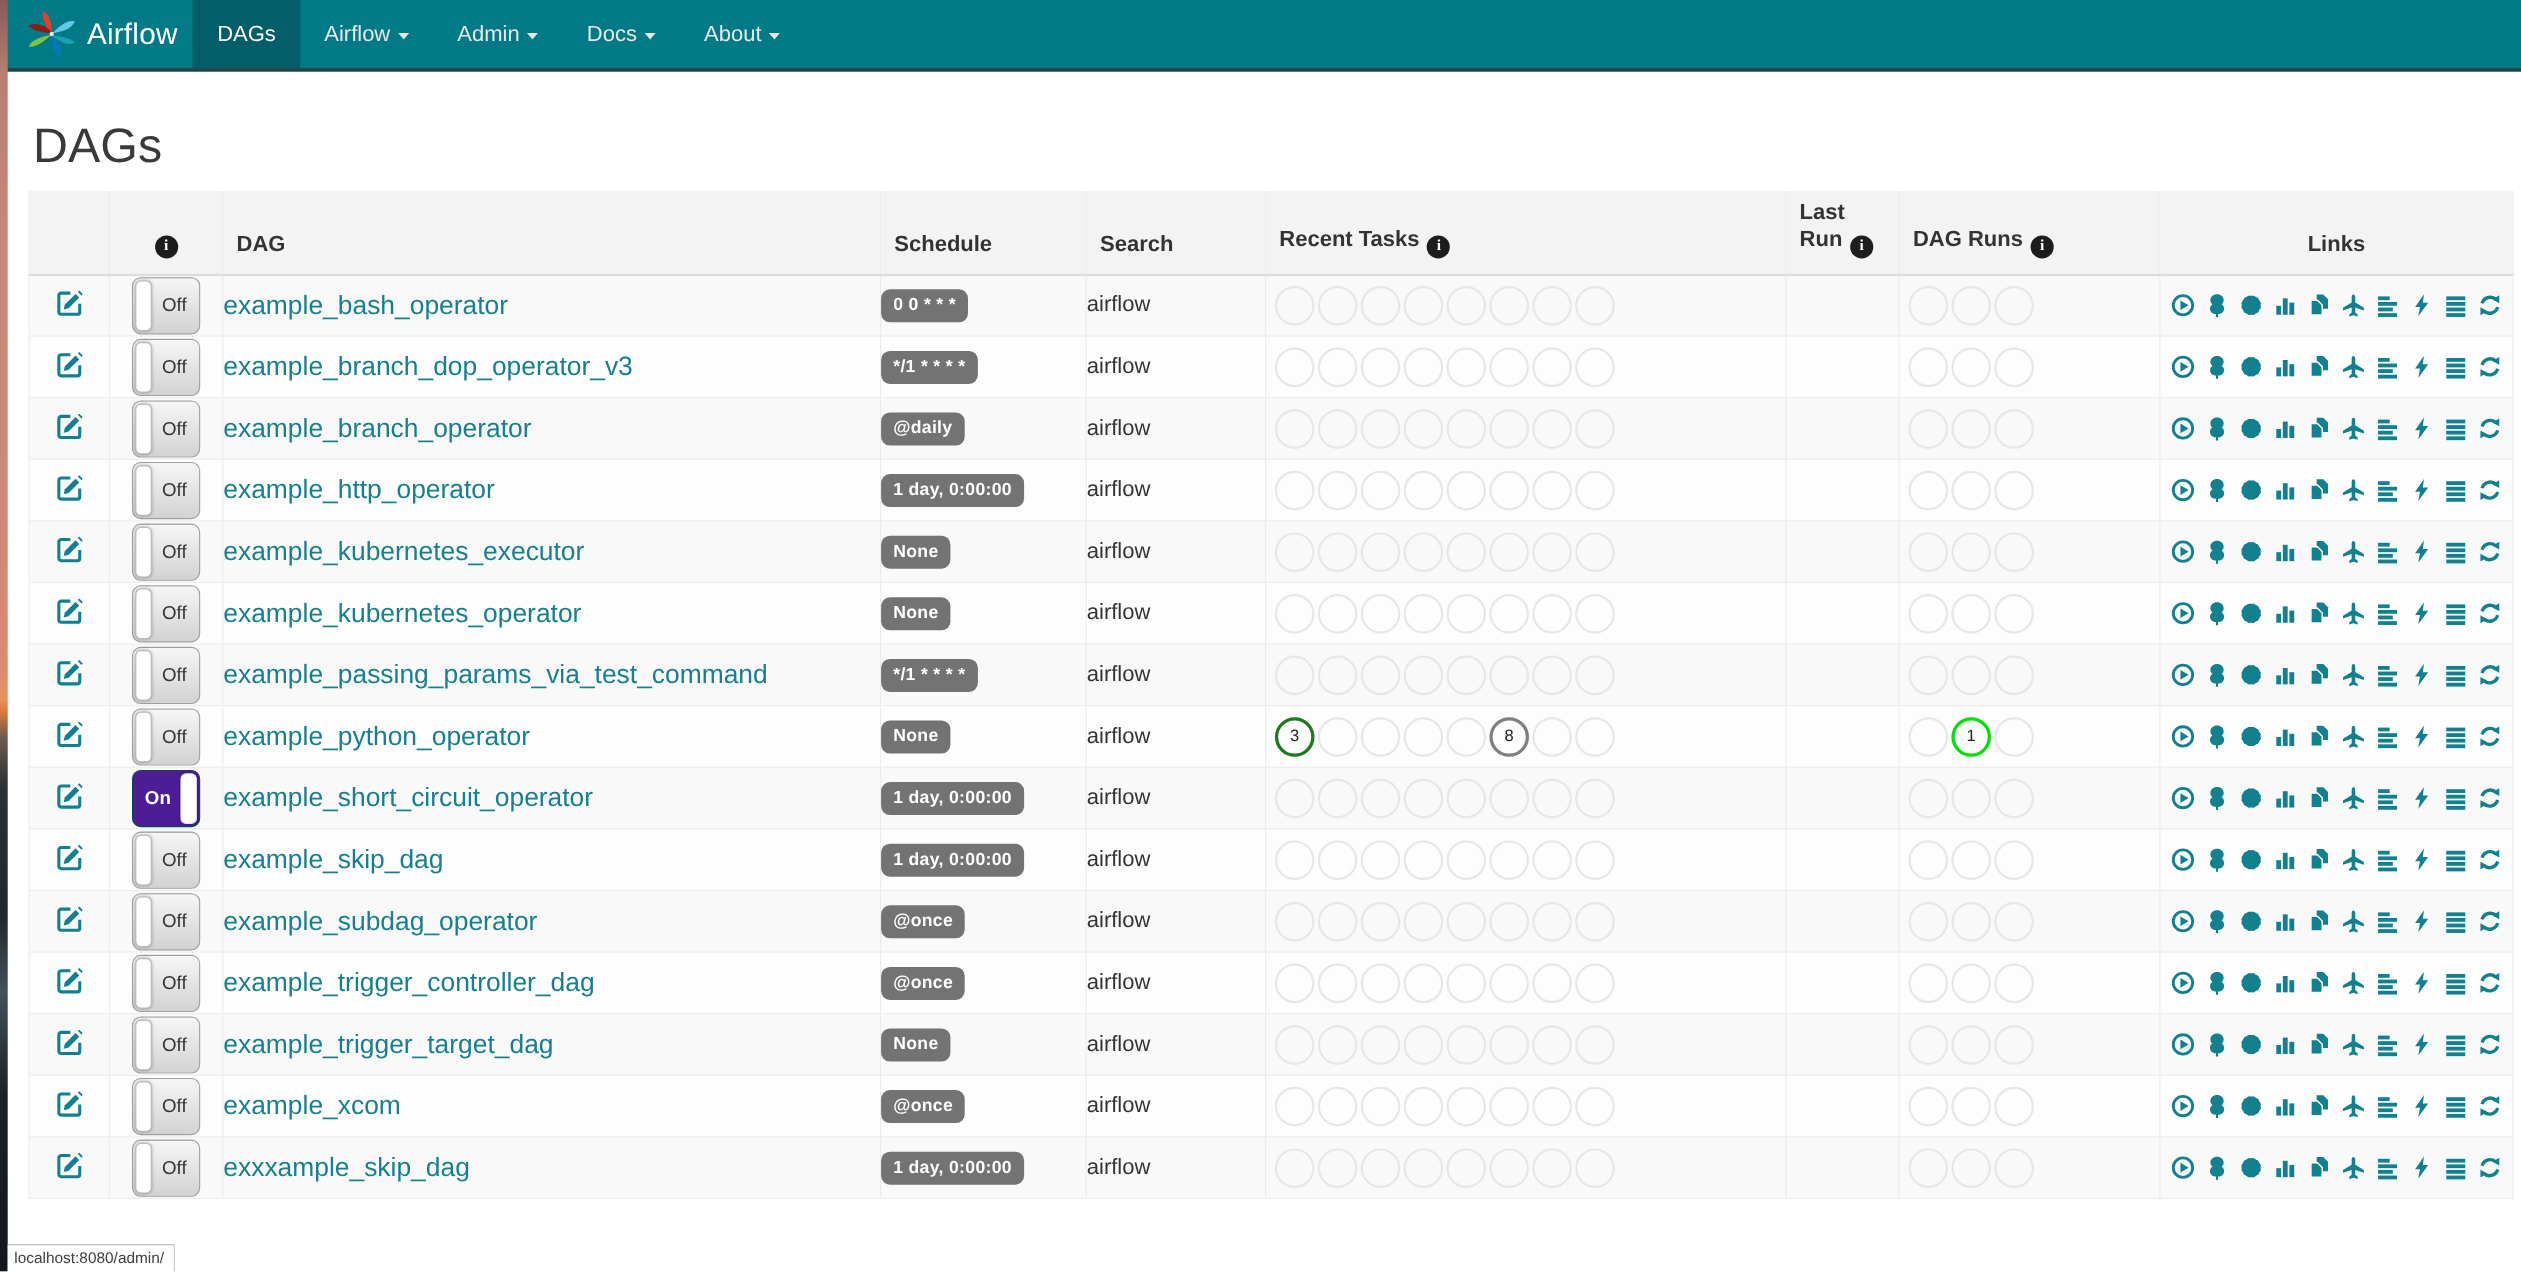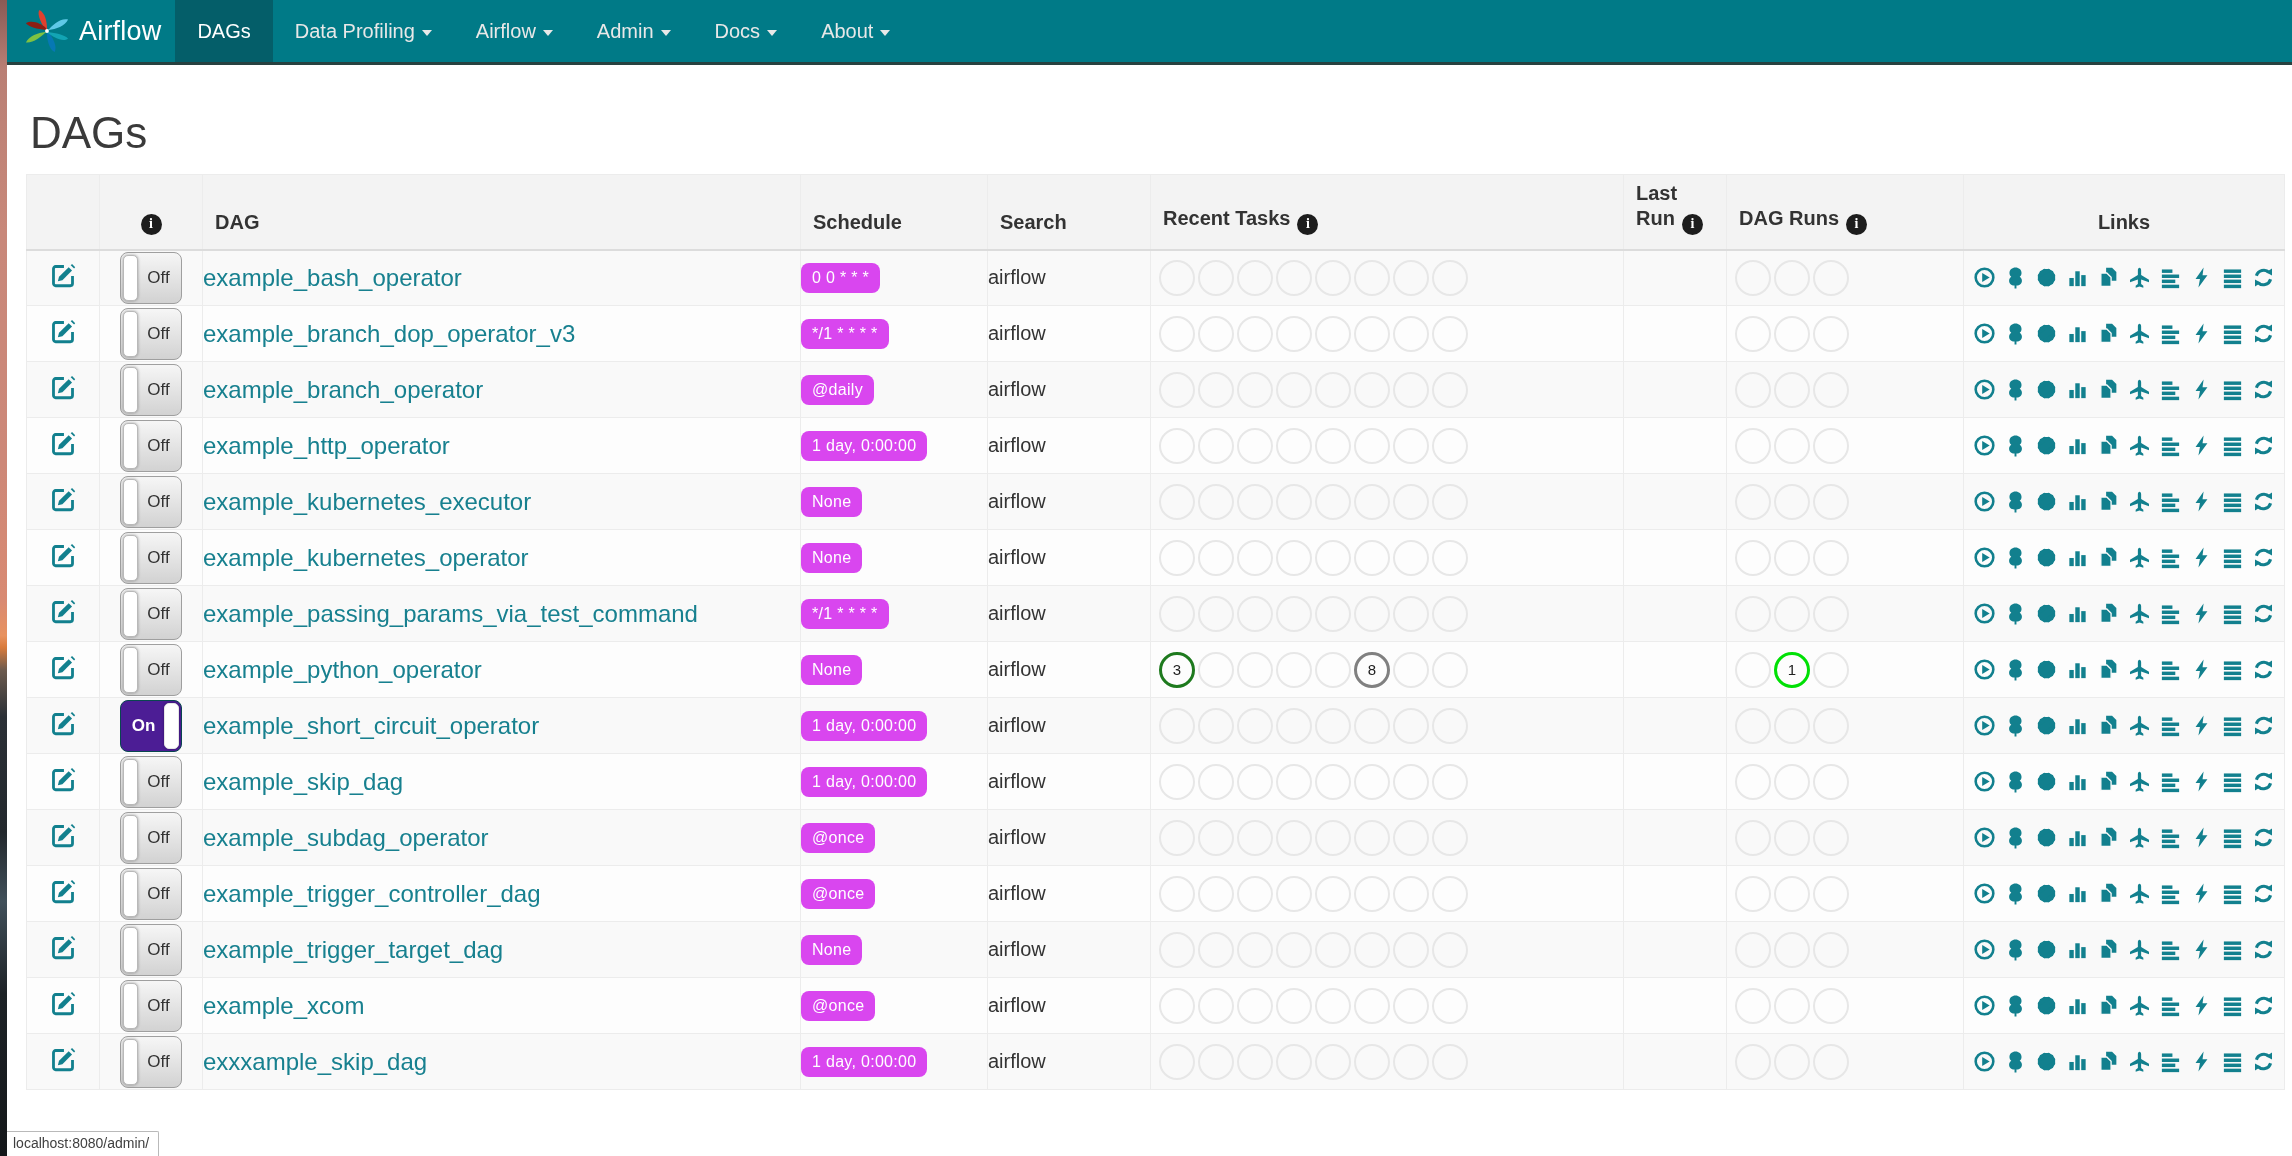--- a/index.html
+++ b/index.html
@@ -240,10 +240,6 @@
         <span>DAGs</span>
       </li>
     <li>
-        <span>Data Profiling</span>
-        <span class="caret"></span>
-      </li>
-    <li>
         <span>Airflow</span>
         <span class="caret"></span>
       </li>

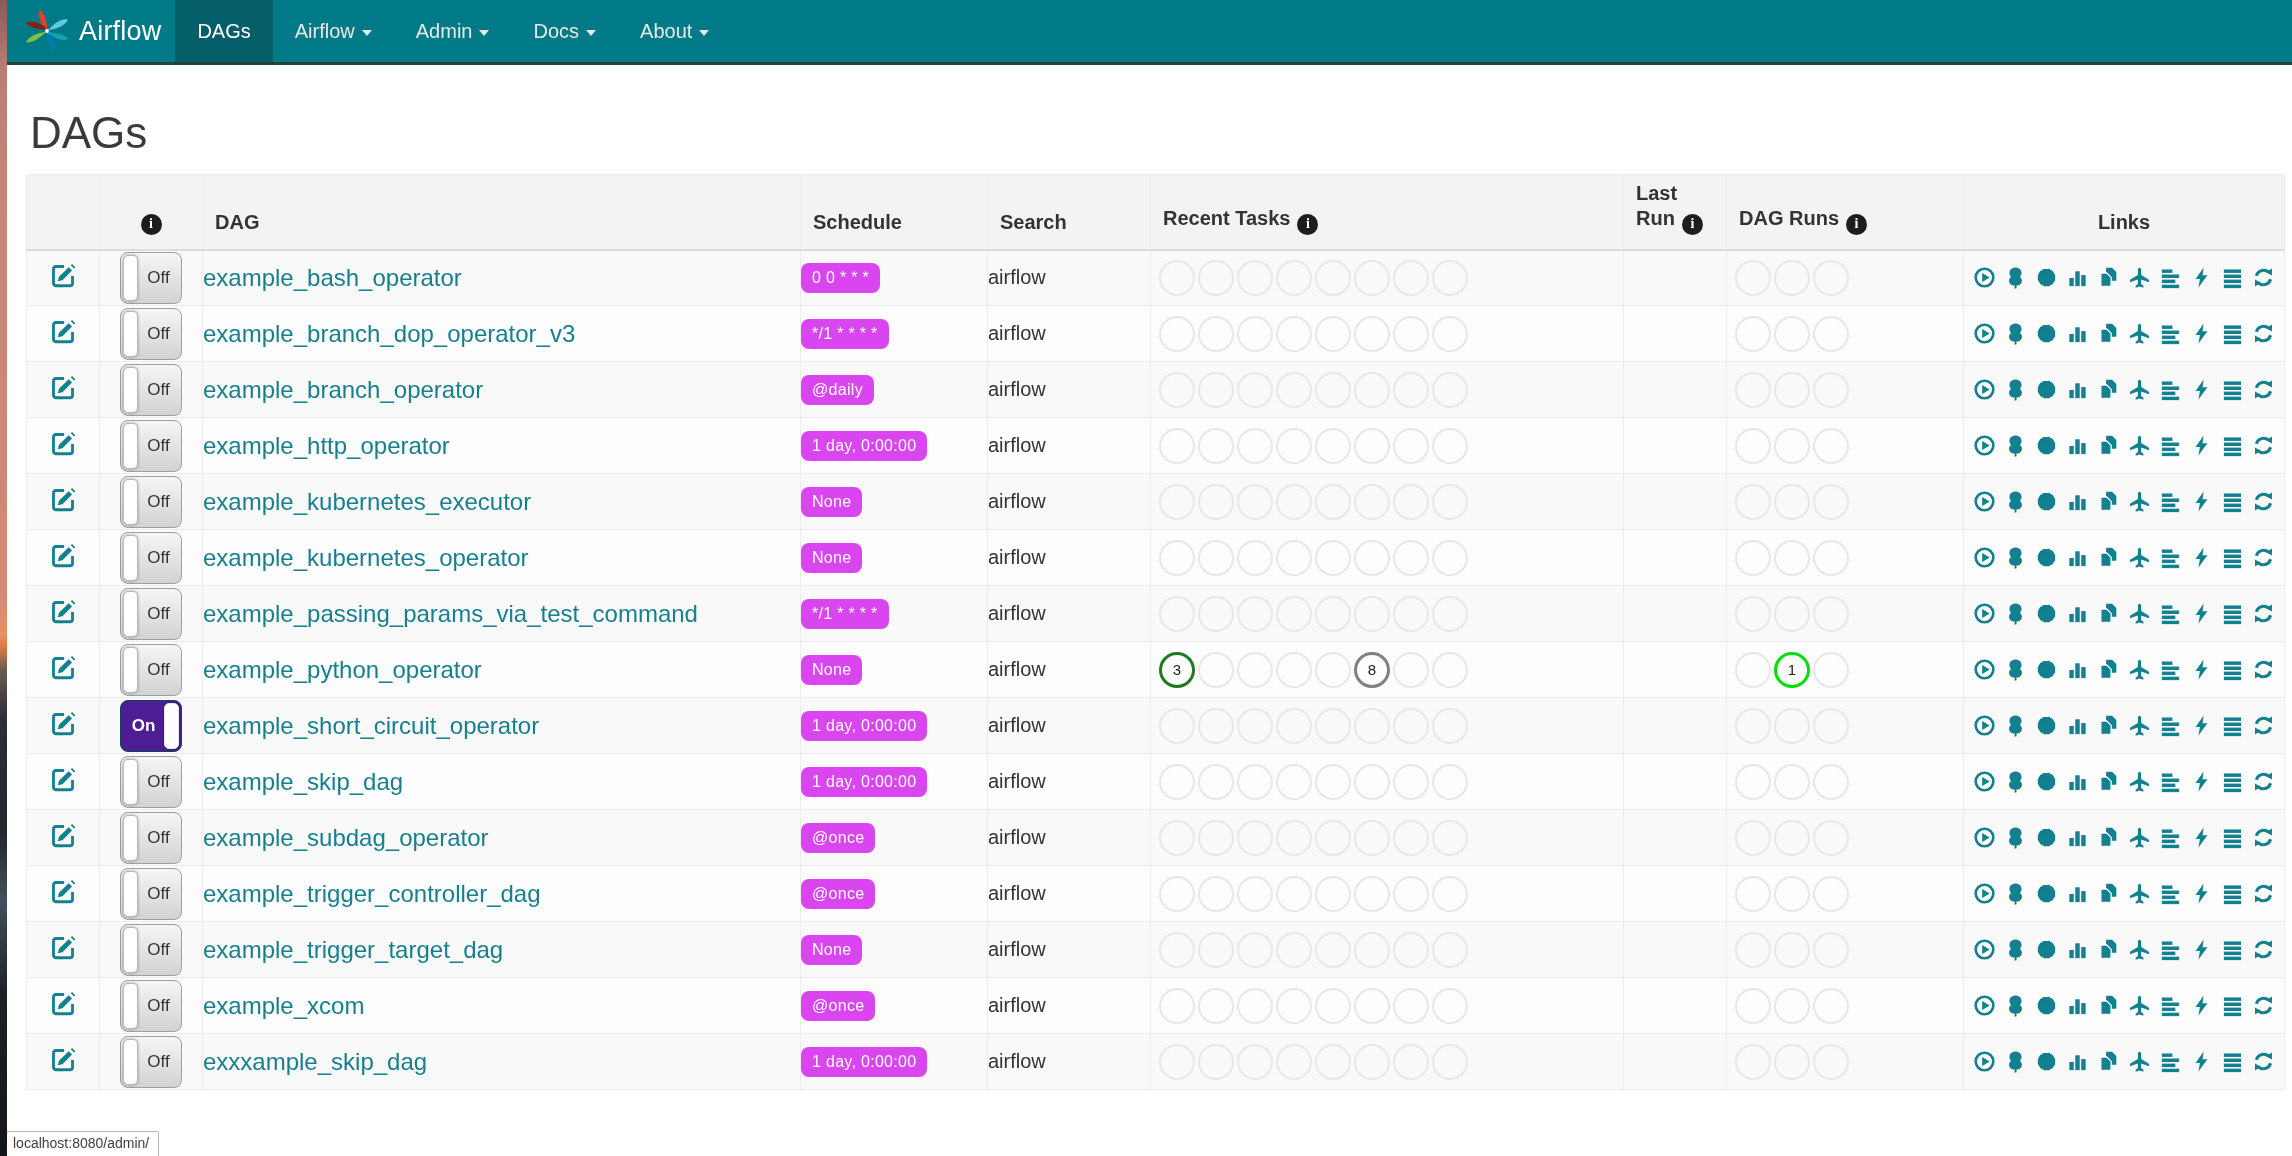--- a/index.html
+++ b/index.html
@@ -111,8 +111,8 @@
 
   .c-sched { padding-left: 12px; }
   .schedule-badge {
-    display: inline-block; background: #d946ef; color: #ffffff;
-    font-size: 16px; font-weight: normal; border-radius: 8px;
+    display: inline-block; background: #737373; color: #ffffff;
+    font-size: 16px; font-weight: bold; border-radius: 8px;
     padding: 6px 11px; letter-spacing: .3px; white-space: nowrap;
   }
 

